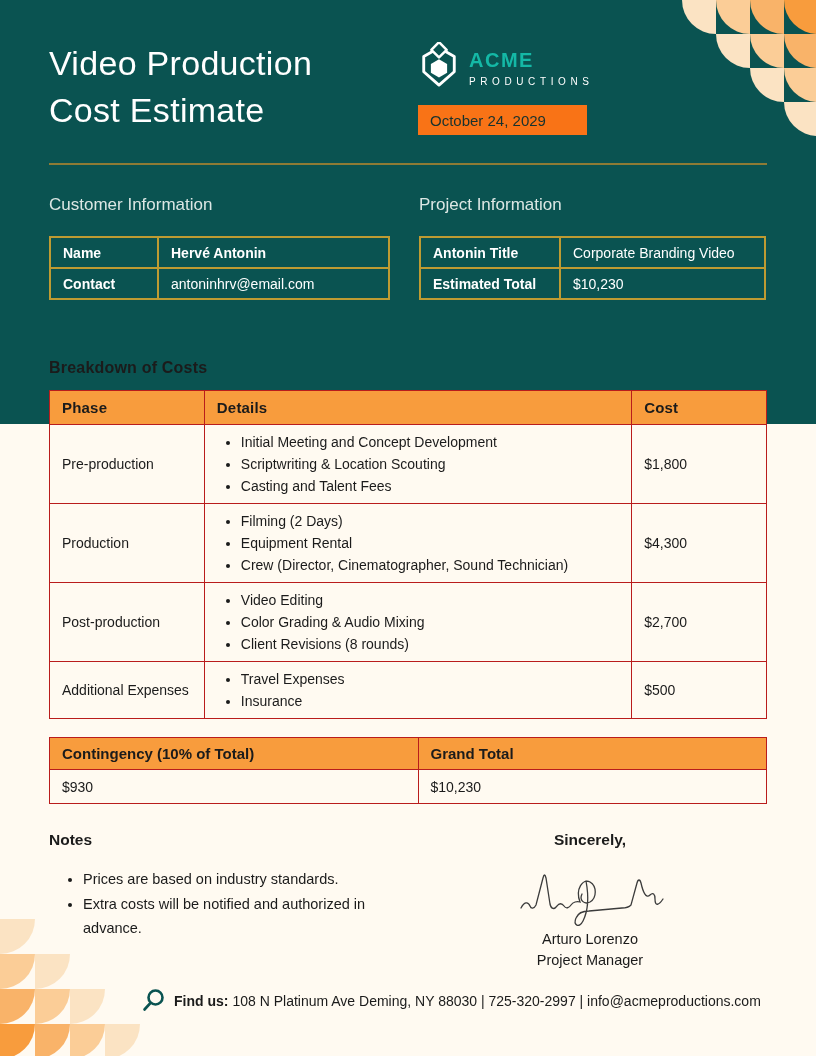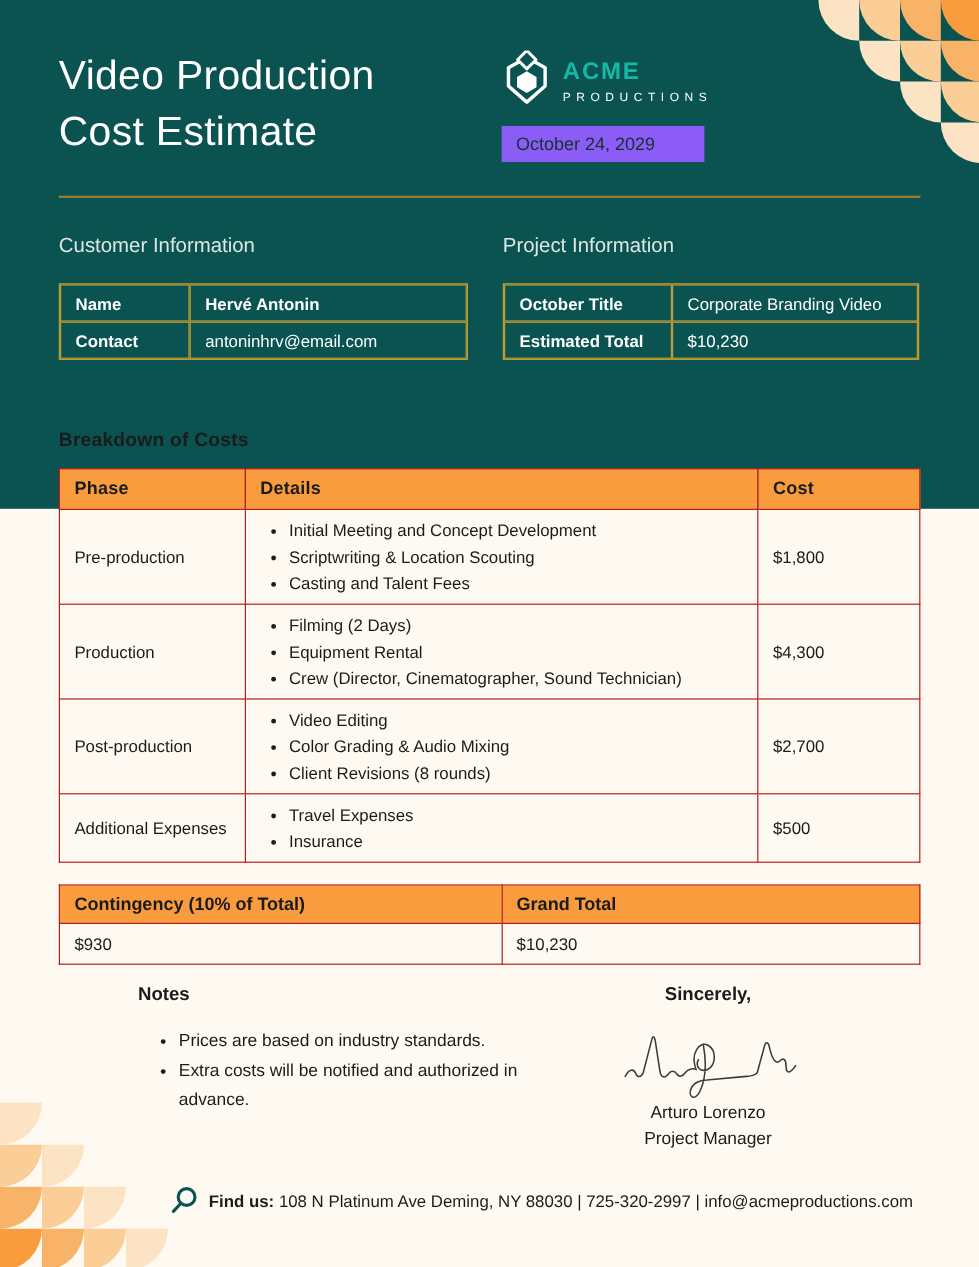--- a/index.html
+++ b/index.html
@@ -16,7 +16,7 @@
   .logo { position:absolute; left:418px; top:42px; display:flex; align-items:center; gap:9px; }
   .logo-text .logo-name { color:#14b8a6; font-size:20px; font-weight:700; letter-spacing:1.5px; line-height:28px; }
   .logo-text .logo-sub  { color:#fff; font-size:10px; letter-spacing:4.6px; margin-top:2px; }
-  .date-box { position:absolute; left:418px; top:105px; width:169px; height:30px; background:#8b5cf6;
+  .date-box { position:absolute; left:418px; top:105px; width:169px; height:30px; background:#f97316;
     display:flex; align-items:center; padding-left:12px; font-size:15px; color:#16322f; }
   .gold-rule { position:absolute; left:49px; top:163px; width:718px; height:2px; background:#8E7B35; }
 

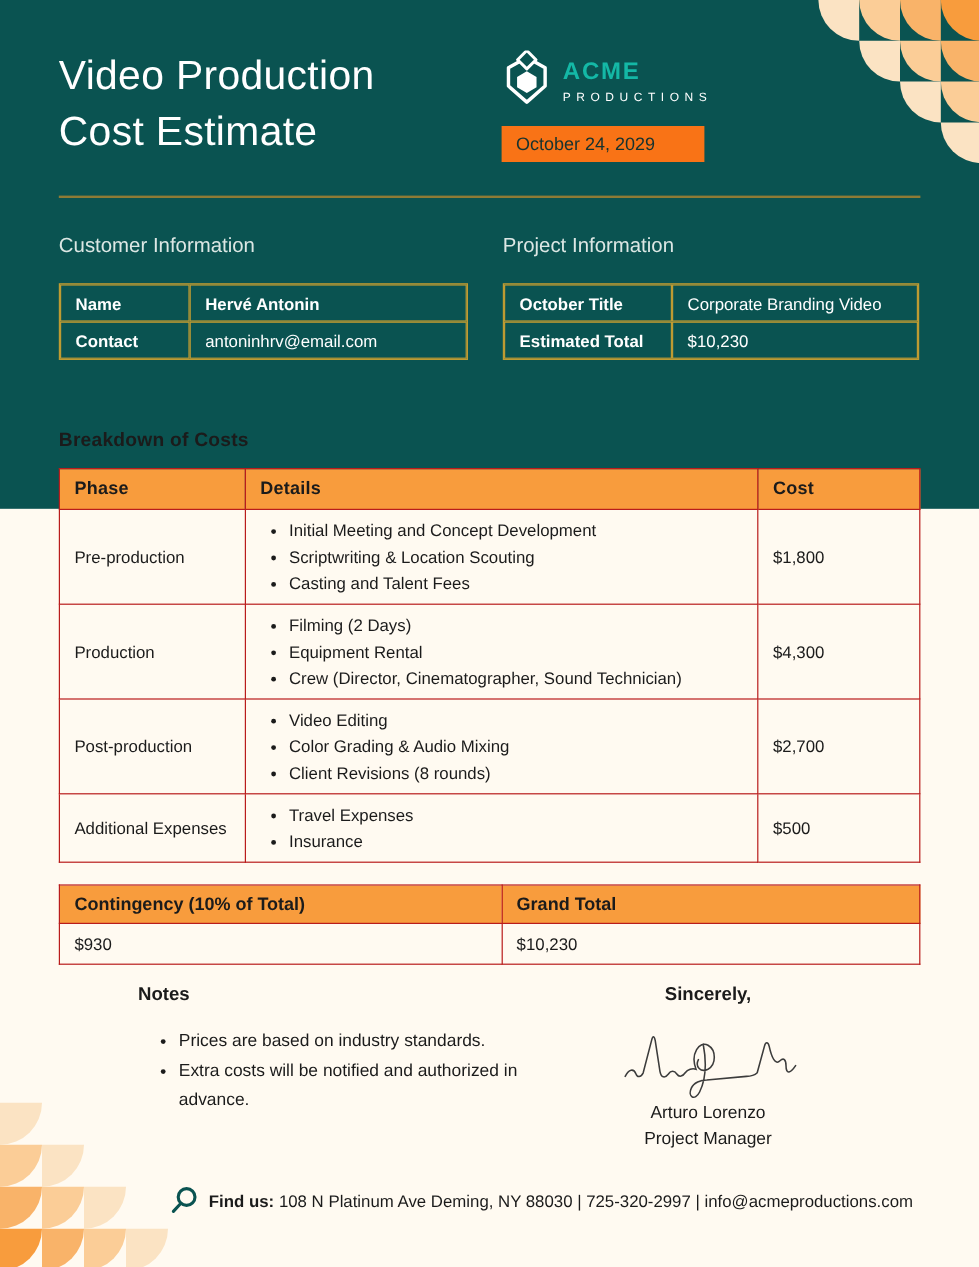--- a/index.html
+++ b/index.html
@@ -125,7 +125,7 @@
     <section class="info-block project">
       <div class="info-heading">Project Information</div>
       <div class="info-table">
-        <div class="info-cell label">October Title</div>
+        <div class="info-cell label">Antonin Title</div>
         <div class="info-cell">Corporate Branding Video</div>
         <div class="info-cell label">Estimated Total</div>
         <div class="info-cell">$10,230</div>

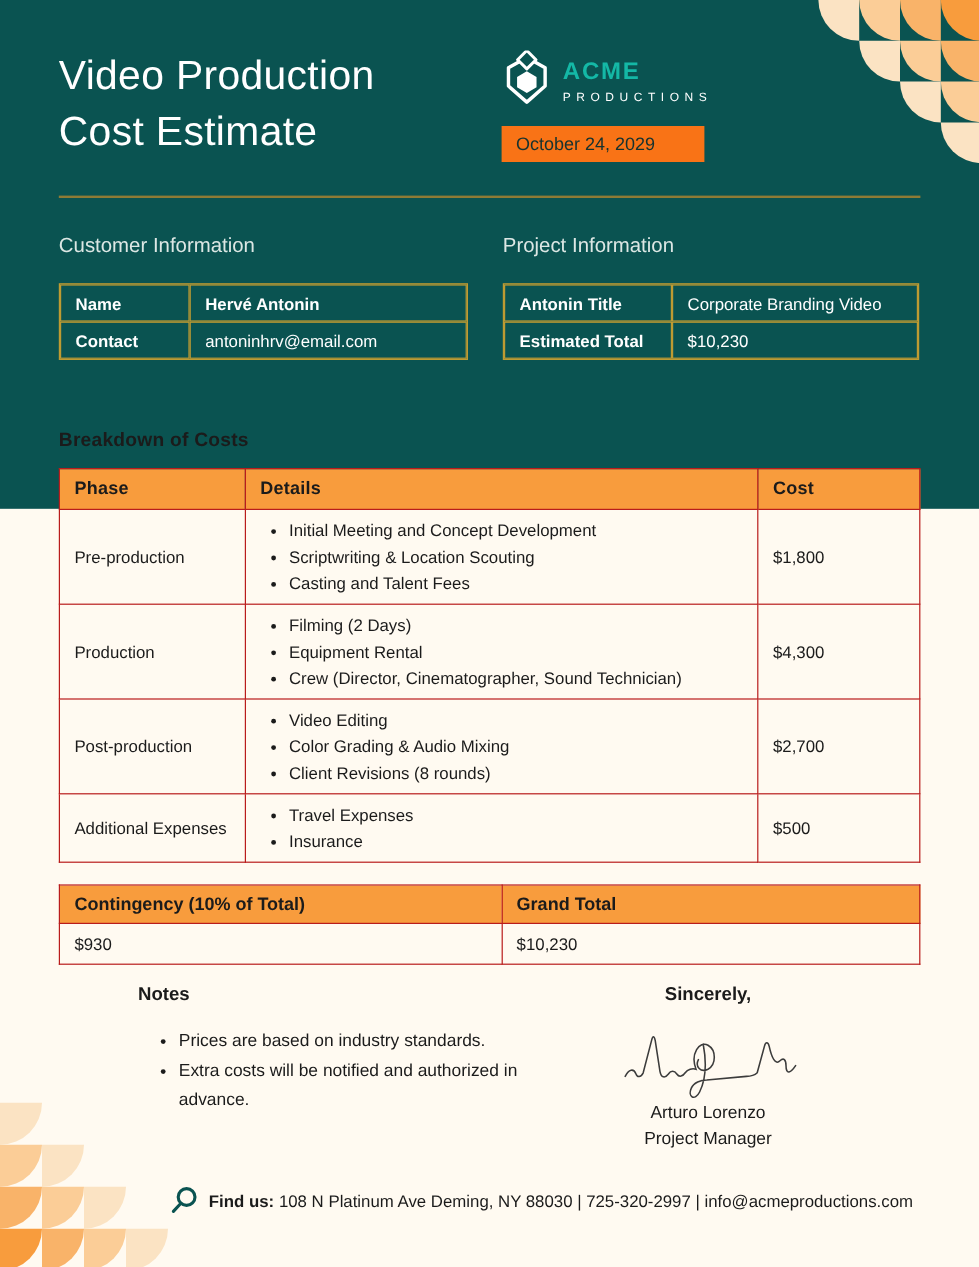--- a/index.html
+++ b/index.html
@@ -55,7 +55,7 @@
   .totals-table td { height:34px; font-size:14px; padding-left:12px; }
   .tot-col1 { width:369px; } .tot-col2 { width:349px; }
 
-  .bottom-row { display:flex; justify-content:flex-end; margin-top:16px; padding-right:62px; }
+  .bottom-row { display:flex; justify-content:space-between; margin-top:27px; padding-right:62px; }
   .notes { width:360px; }
   .notes-heading { font-size:15.5px; font-weight:700; margin-bottom:18px; }
   .notes ul { list-style:disc; padding-left:34px; }

